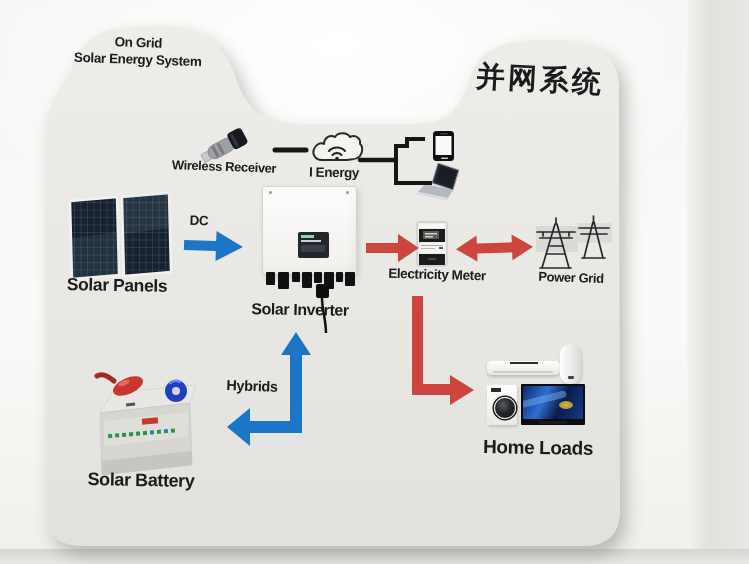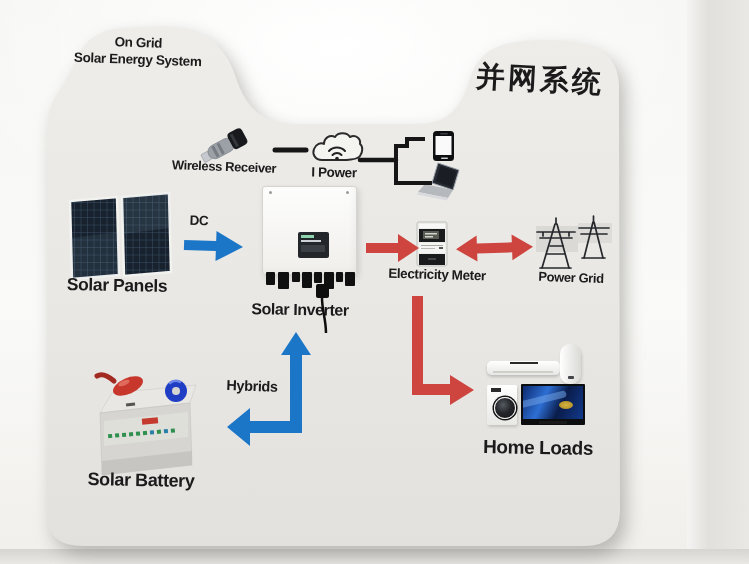--- a/index.html
+++ b/index.html
@@ -244,7 +244,7 @@
   </svg>
 
   <div class="lbl lbl-wr">Wireless Receiver</div>
-  <div class="lbl lbl-ic">I Power</div>
+  <div class="lbl lbl-ic">I Energy</div>
   <div class="lbl lbl-dc">DC</div>
   <div class="lbl lbl-sp">Solar Panels</div>
   <div class="lbl lbl-si">Solar Inverter</div>

